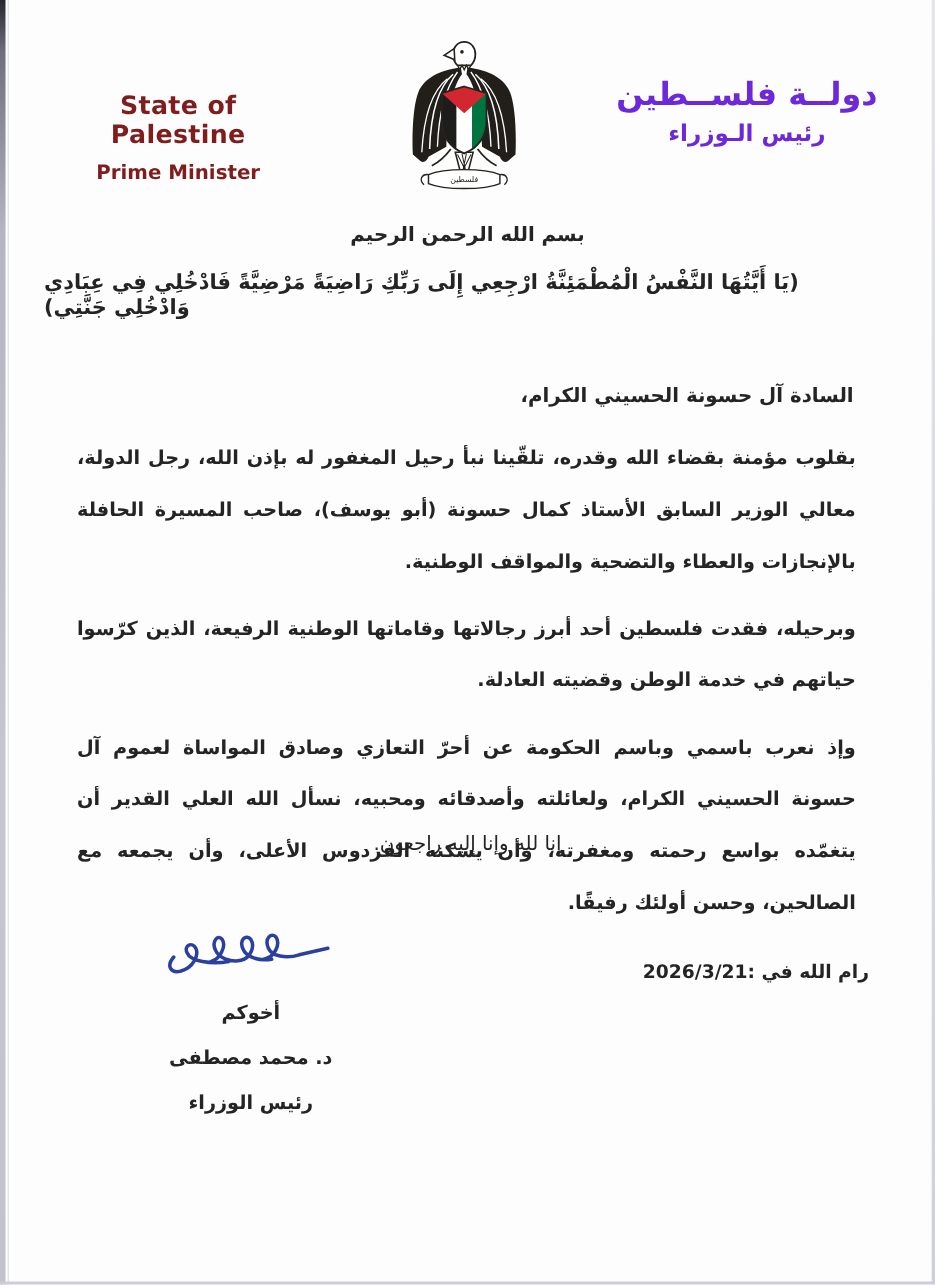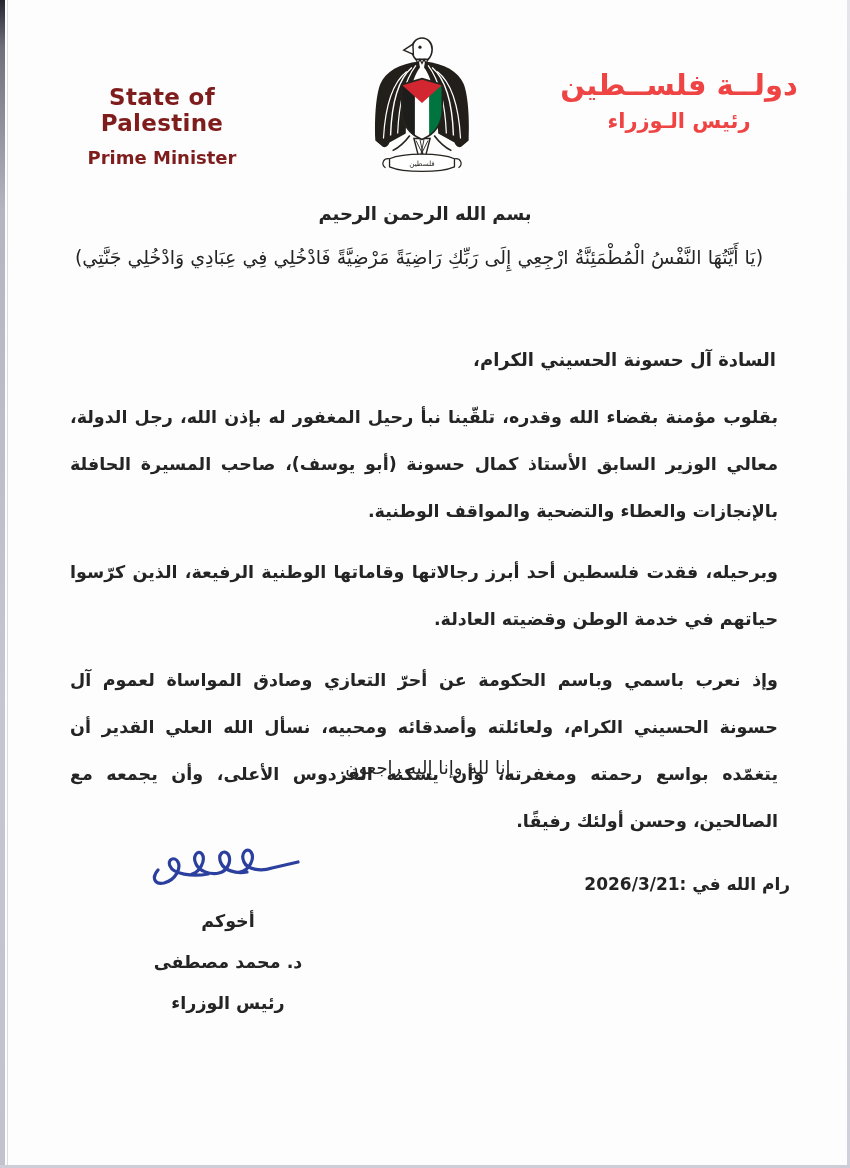--- a/index.html
+++ b/index.html
@@ -24,7 +24,7 @@
   .hdr-en .l1 { font-size:23px; font-weight:bold; letter-spacing:.3px; }
   .hdr-en .l2 { font-size:18px; font-weight:bold; margin-top:11px; }
   .emblem { position:absolute; left:360px; top:34px; width:124px; height:142px; }
-  .hdr-ar { position:absolute; right:48px; top:68px; width:246px; text-align:center; direction:rtl; color:#ef4444; }
+  .hdr-ar { position:absolute; right:48px; top:68px; width:246px; text-align:center; direction:rtl; color:#6d28d9; }
   .hdr-ar .l1 { font-size:29px; font-weight:bold; }
   .hdr-ar .l2 { font-size:21px; font-weight:bold; margin-top:7px; }
 

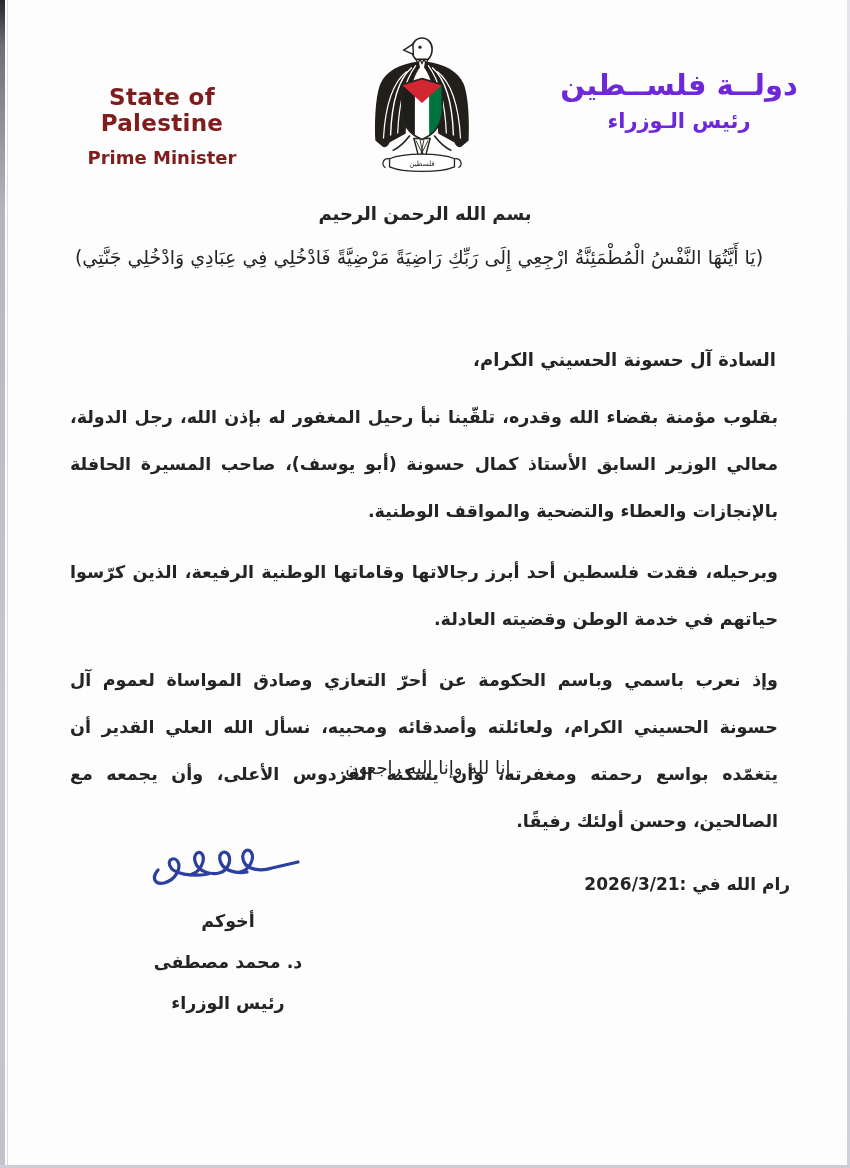--- a/index.html
+++ b/index.html
@@ -31,8 +31,8 @@
   
   .basmala { position:absolute; top:203px; left:0; right:0; text-align:center;
     font-size:18px; font-weight:bold; direction:rtl; }
-  .verse { position:absolute; top:246px; left:40px; right:52px; text-align:center;
-    font-size:19px; font-weight:normal; direction:rtl; }
+  .verse { position:absolute; top:246px; left:40px; right:52px; text-align:left;
+    font-size:19px; font-weight:bold; direction:rtl; }
   .salutation { position:absolute; top:349px; right:74px; direction:rtl;
     font-size:18px; font-weight:bold;margin-left:38px; }
   .paras { position:absolute; top:394px; left:70px; right:72px; direction:rtl;

